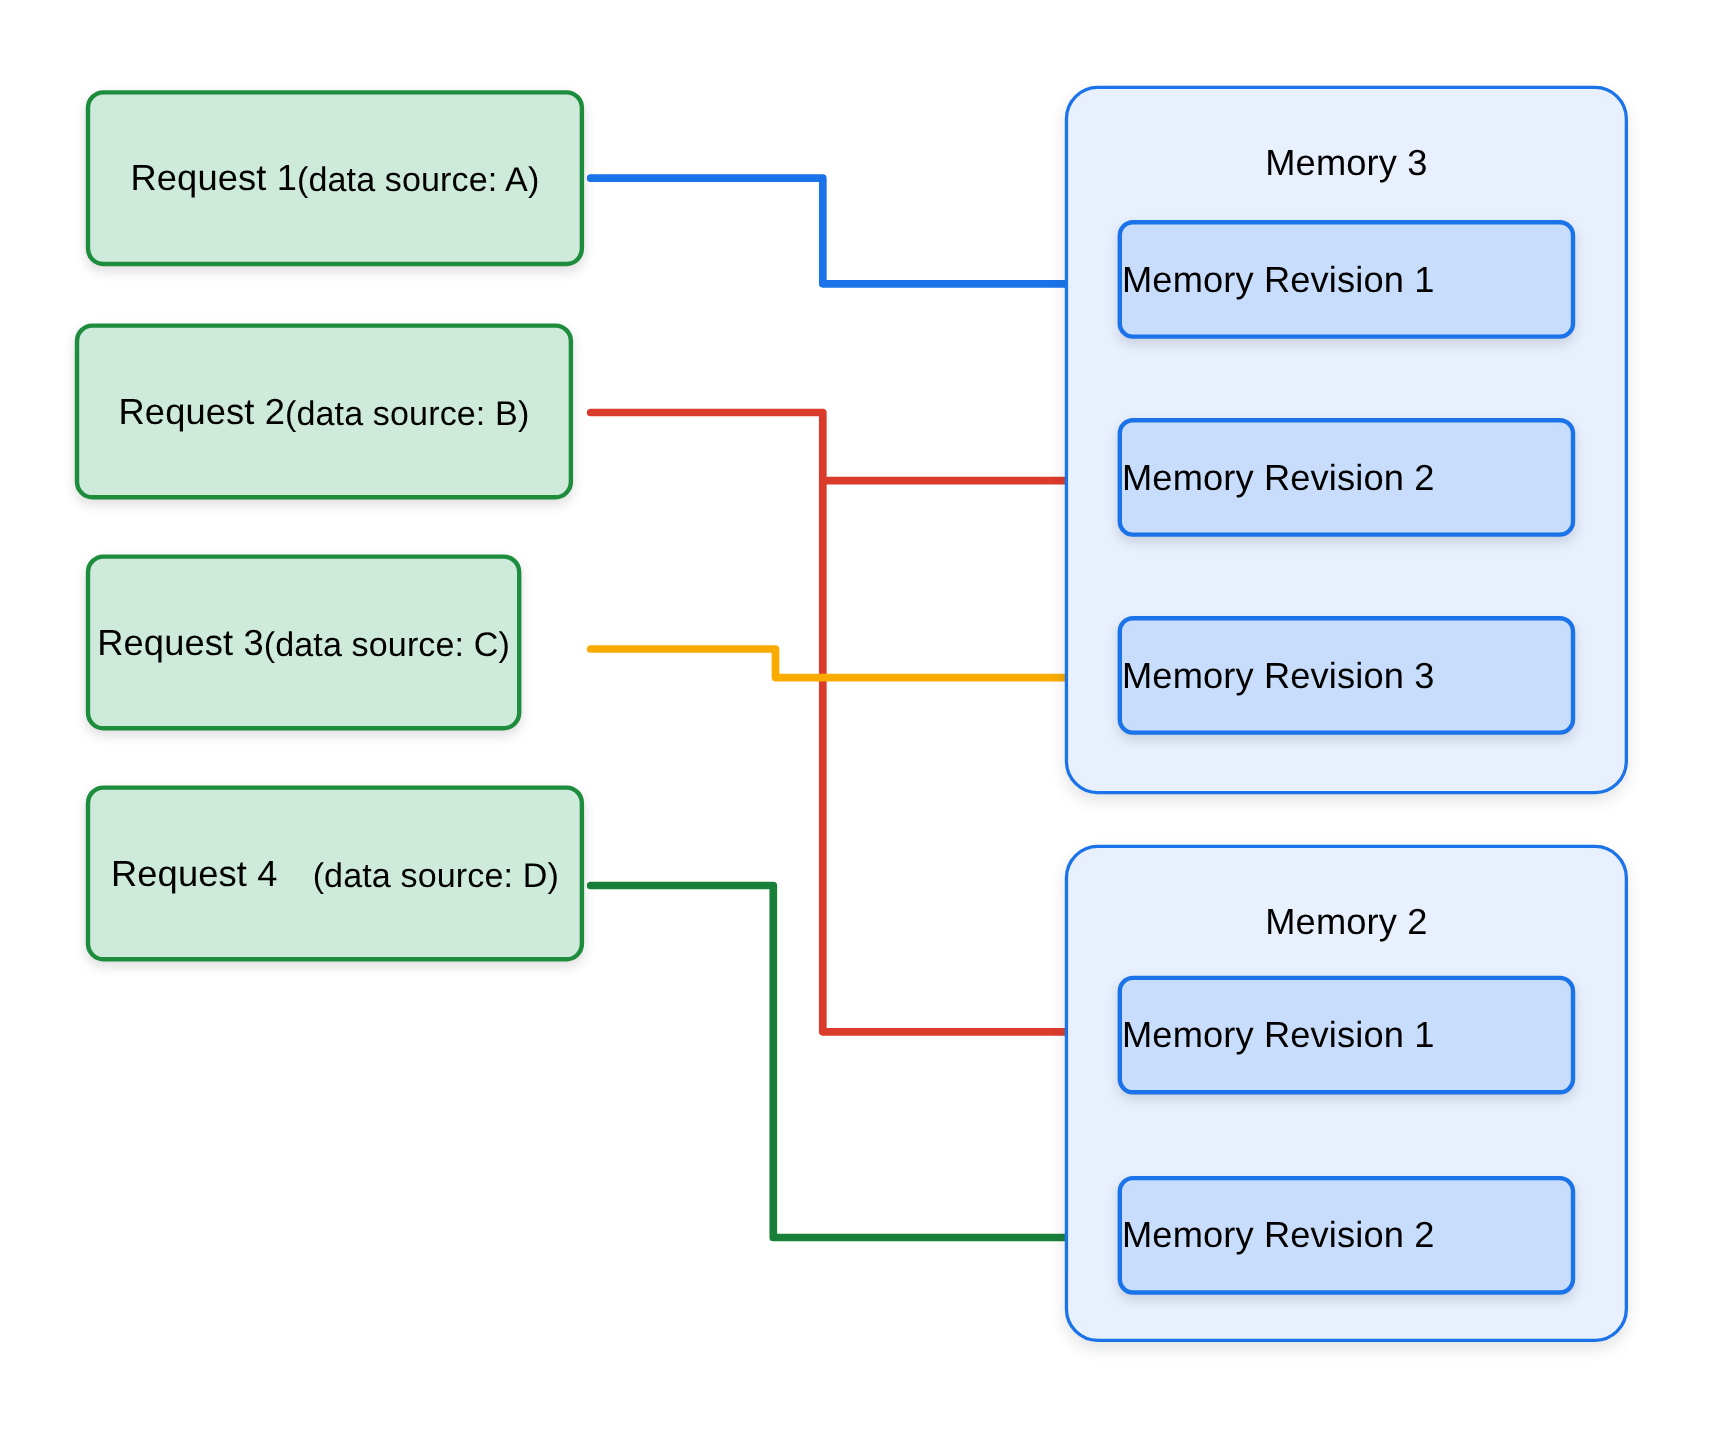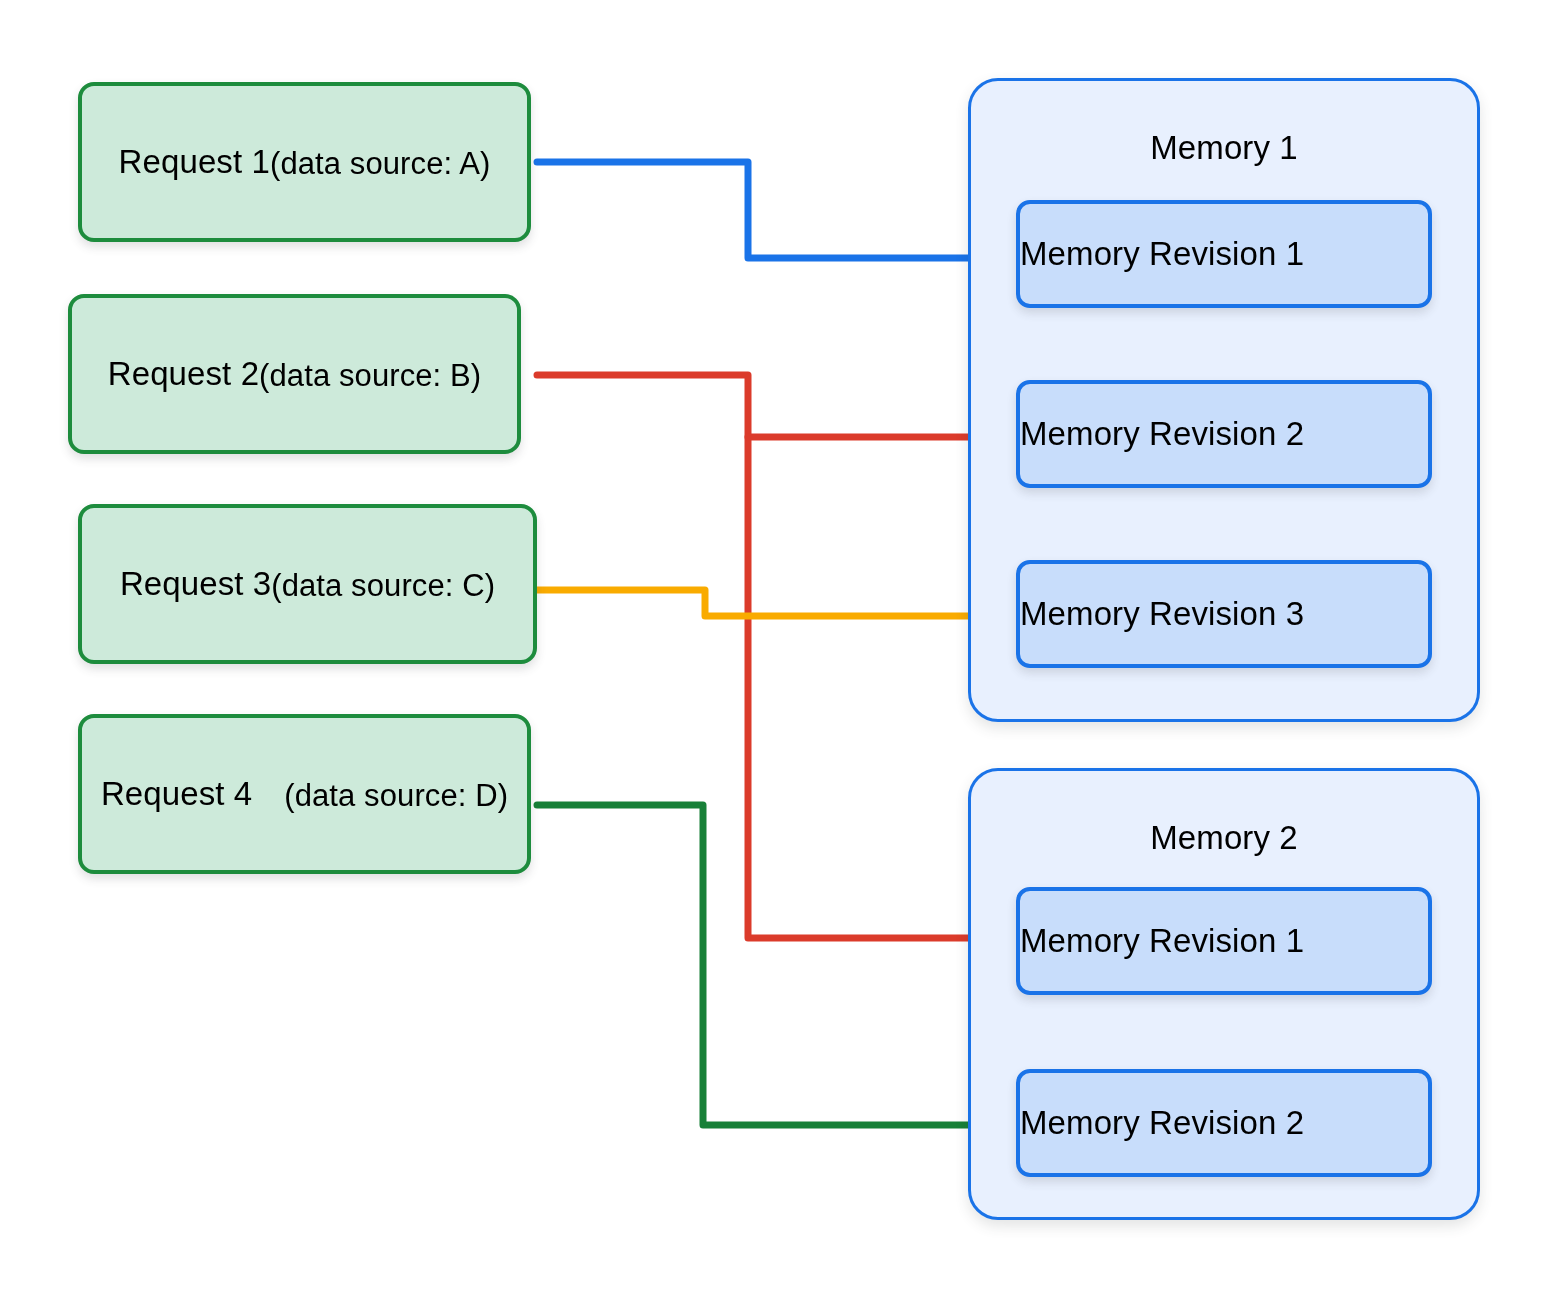--- a/index.html
+++ b/index.html
@@ -159,7 +159,7 @@
   </div>
 
   <div class="memory-container" style="left:968px; top:78px; width:512px; height:644px;">
-    <div class="memory-title" style="top:48px;">Memory 1</div>
+    <div class="memory-title" style="top:48px;">Memory 3</div>
   </div>
 
   <div class="revision-box" style="left:1016px; top:200px; width:416px; height:108px;">

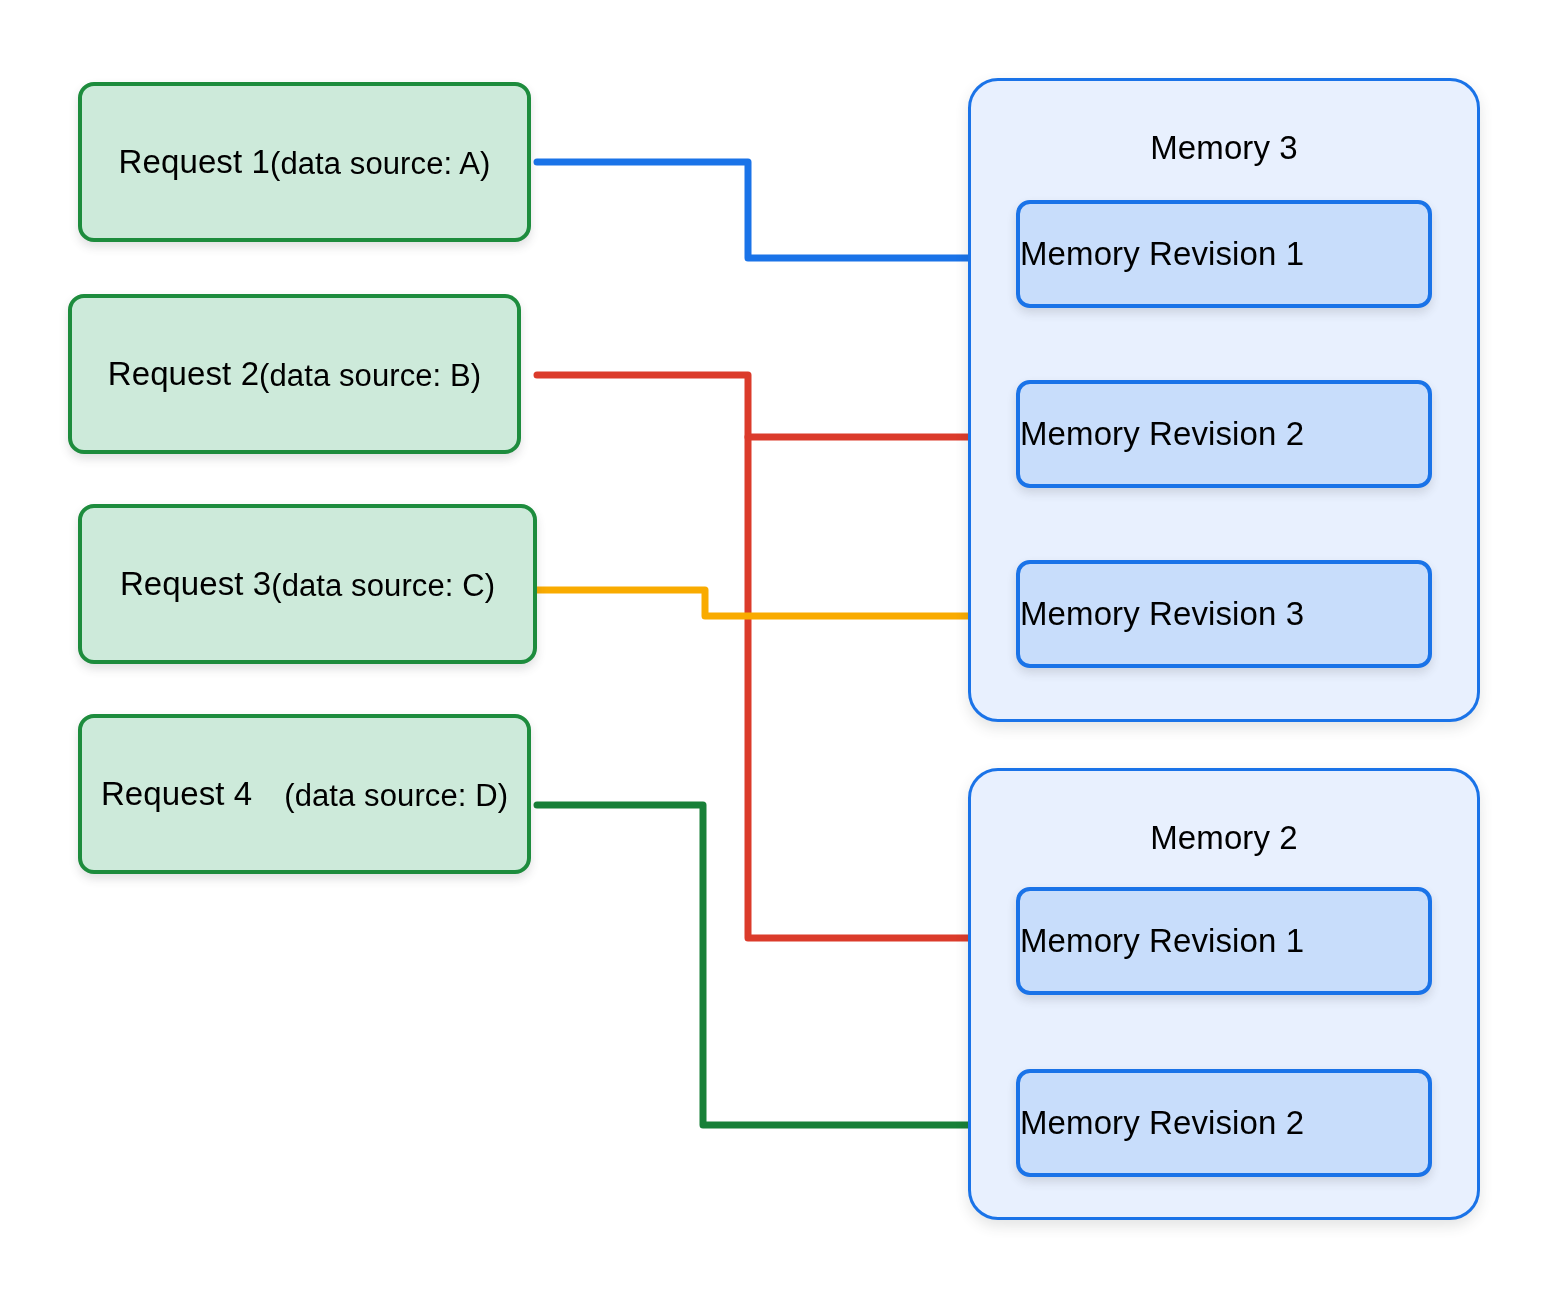--- a/index.html
+++ b/index.html
@@ -148,7 +148,7 @@
     <div class="request-sub">(data source: B)</div>
   </div>
 
-  <div class="request-box" style="left:78px; top:504px; width:459px; height:160px;">
+  <div class="request-box" style="left:78px; top:504px; width:396px; height:160px;">
     <div class="request-title">Request 3</div>
     <div class="request-sub">(data source: C)</div>
   </div>

